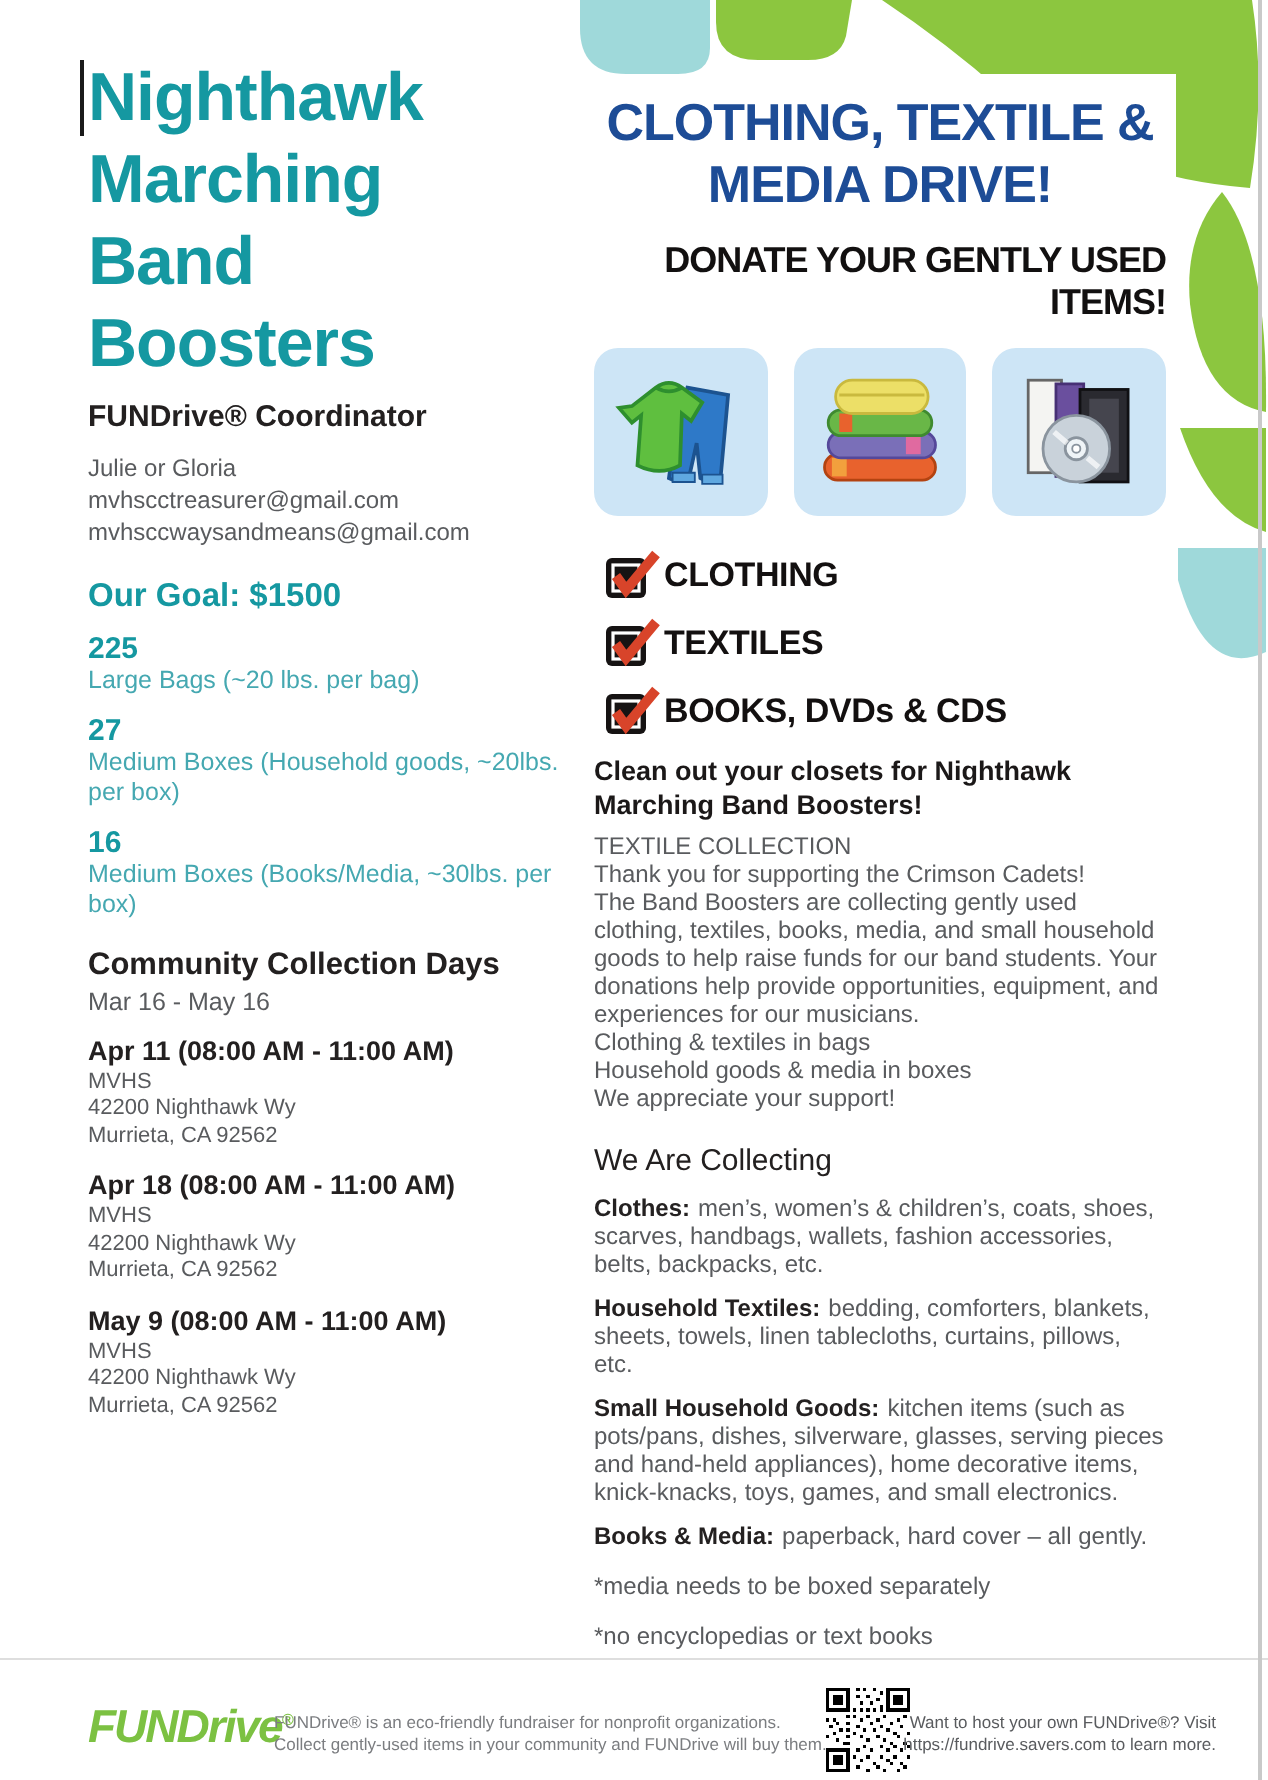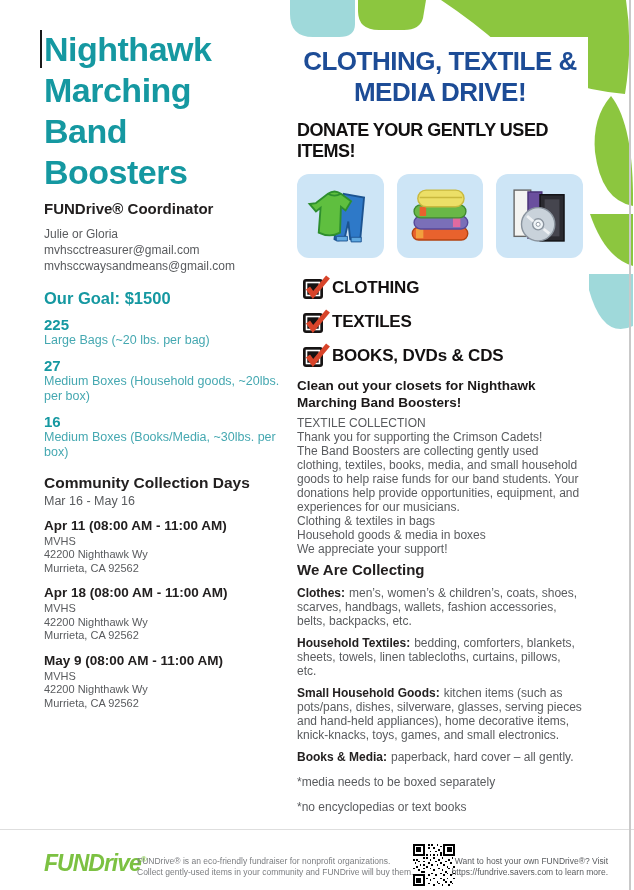--- a/index.html
+++ b/index.html
@@ -34,7 +34,7 @@
   
   .right-col{position:absolute;left:292px;top:40px;width:296px;box-sizing:border-box;padding:0 5px;}
   .headline{margin-top:6px;text-align:center;font-size:26px;line-height:31px;font-weight:bold;letter-spacing:-0.5px;color:#1D4C96;}
-  .subhead{margin-top:12px;text-align:left;font-size:18px;font-weight:bold;letter-spacing:-0.5px;color:#121010;}
+  .subhead{margin-top:12px;text-align:right;font-size:18px;font-weight:bold;letter-spacing:-0.5px;color:#121010;}
   .tiles{margin-top:12px;display:flex;justify-content:center;gap:13px;}
   .tile{width:87px;height:84px;background:#CDE5F6;border-radius:12px;display:flex;align-items:center;justify-content:center;}
   .checklist{margin-top:17px;padding-left:5px;}

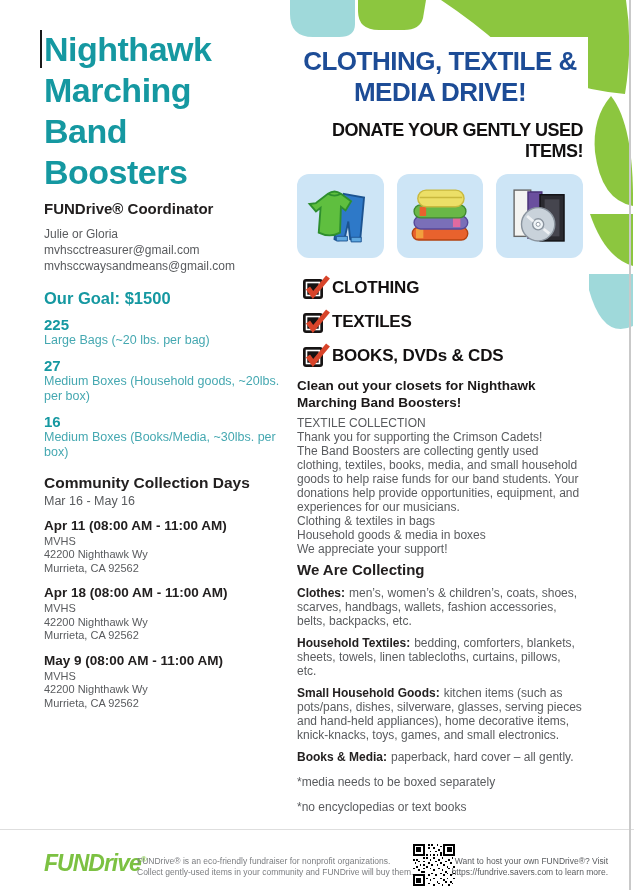--- a/index.html
+++ b/index.html
@@ -43,7 +43,7 @@
   .chk{flex:0 0 auto;}
   .intro-h{margin-top:6px;font-size:13.5px;line-height:17px;font-weight:bold;color:#1b1818;}
   .body-text{margin-top:5px;font-size:12px;line-height:14px;color:#595B5E;}
-  .collect-h{margin-top:5px;font-size:15px;font-weight:bold;color:#232020;}
+  .collect-h{margin-top:16px;font-size:15px;font-weight:normal;color:#232020;}
   .cat{margin:8px 0 0 0;font-size:12px;line-height:14px;color:#595B5E;}
   .cat-lbl{font-weight:bold;color:#242121;margin-right:4px;}
   .note{margin-top:11px;font-size:12px;color:#595B5E;}

